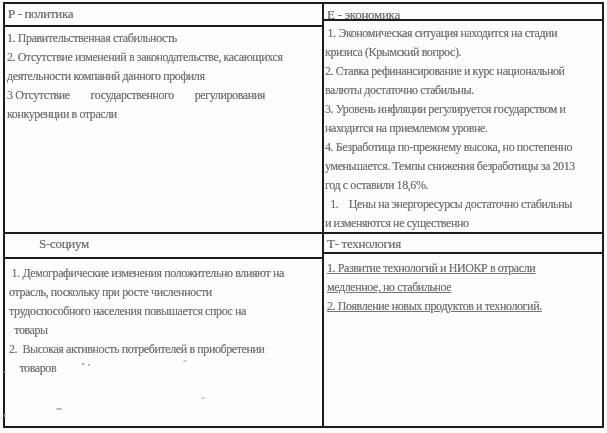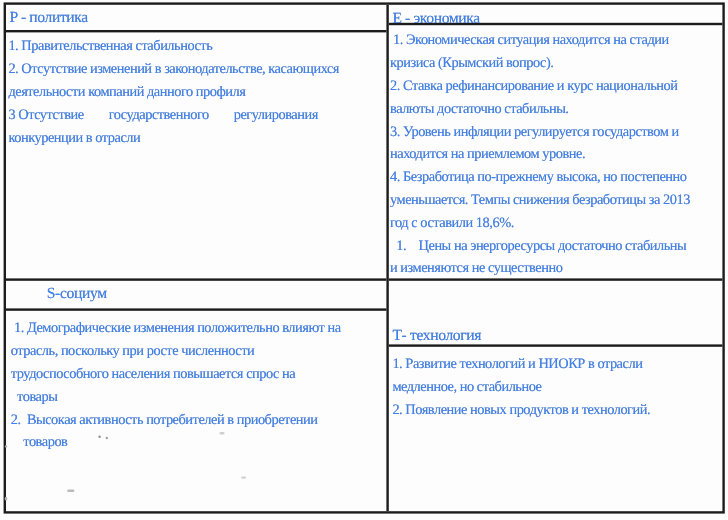--- a/index.html
+++ b/index.html
@@ -8,7 +8,7 @@
     width:607px;height:433px;
     background:#fcfcfc;
     font-family:"Liberation Serif","DejaVu Serif",serif;
-    color:#3b82f6;
+    color:#737373;
     overflow:hidden;
   }
   .pest-table{

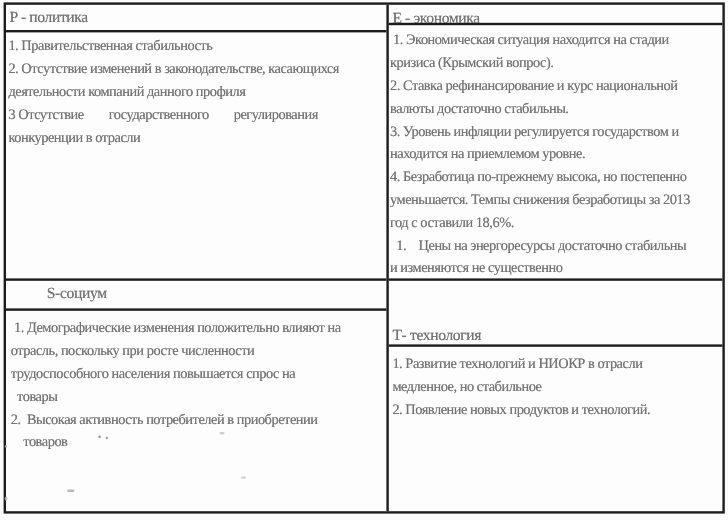--- a/index.html
+++ b/index.html
@@ -44,7 +44,7 @@
   
   .h1R{height:17px;}
   .b1R{height:213px;border-bottom:2px solid #1c1c1c;padding:3px 2px 0 1px;}
-  .h2R{height:20px;margin-top:35px;}
+  .h2R{height:20px;}
   .b2R{flex:1;padding:5px 2px 0 3px;}
   .speck{position:absolute;border-radius:1px;}
 </style>

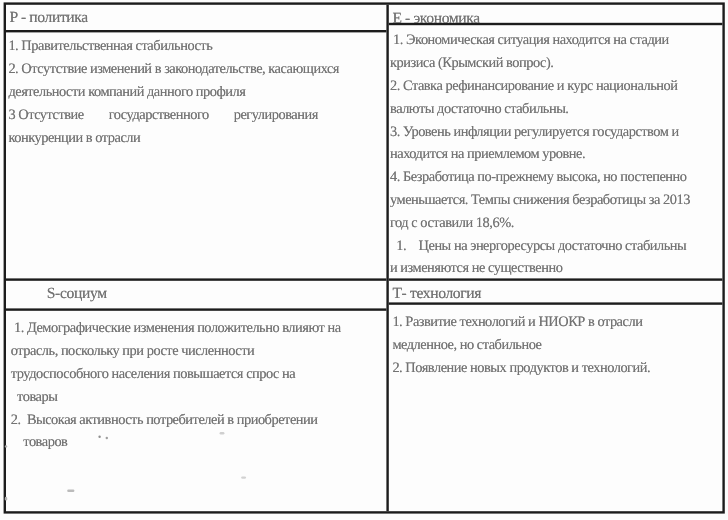--- a/index.html
+++ b/index.html
@@ -45,7 +45,7 @@
   .h1R{height:17px;}
   .b1R{height:213px;border-bottom:2px solid #1c1c1c;padding:3px 2px 0 1px;}
   .h2R{height:20px;}
-  .b2R{flex:1;padding:5px 2px 0 3px;}
+  .b2R{flex:1;padding:5px 2px 0 3px;text-decoration:underline;}
   .speck{position:absolute;border-radius:1px;}
 </style>
 </head>

